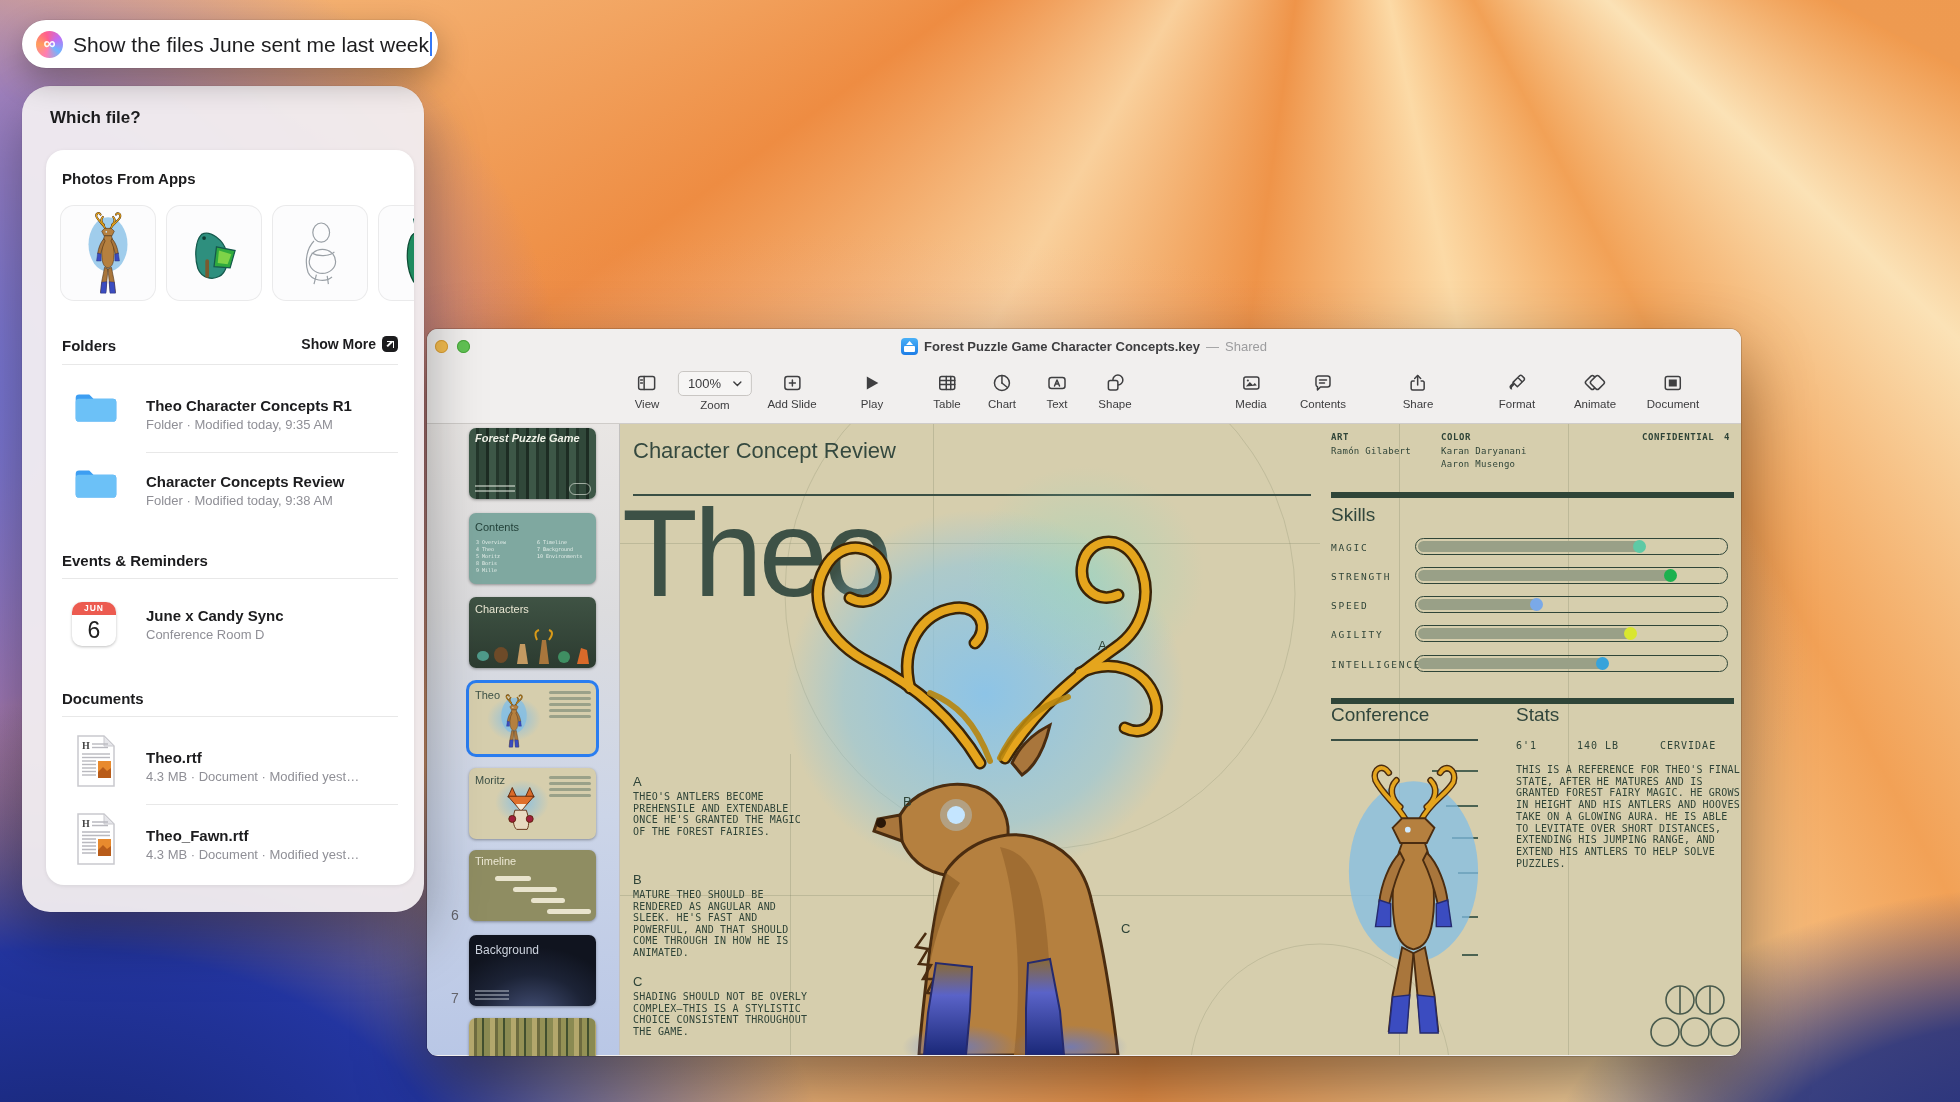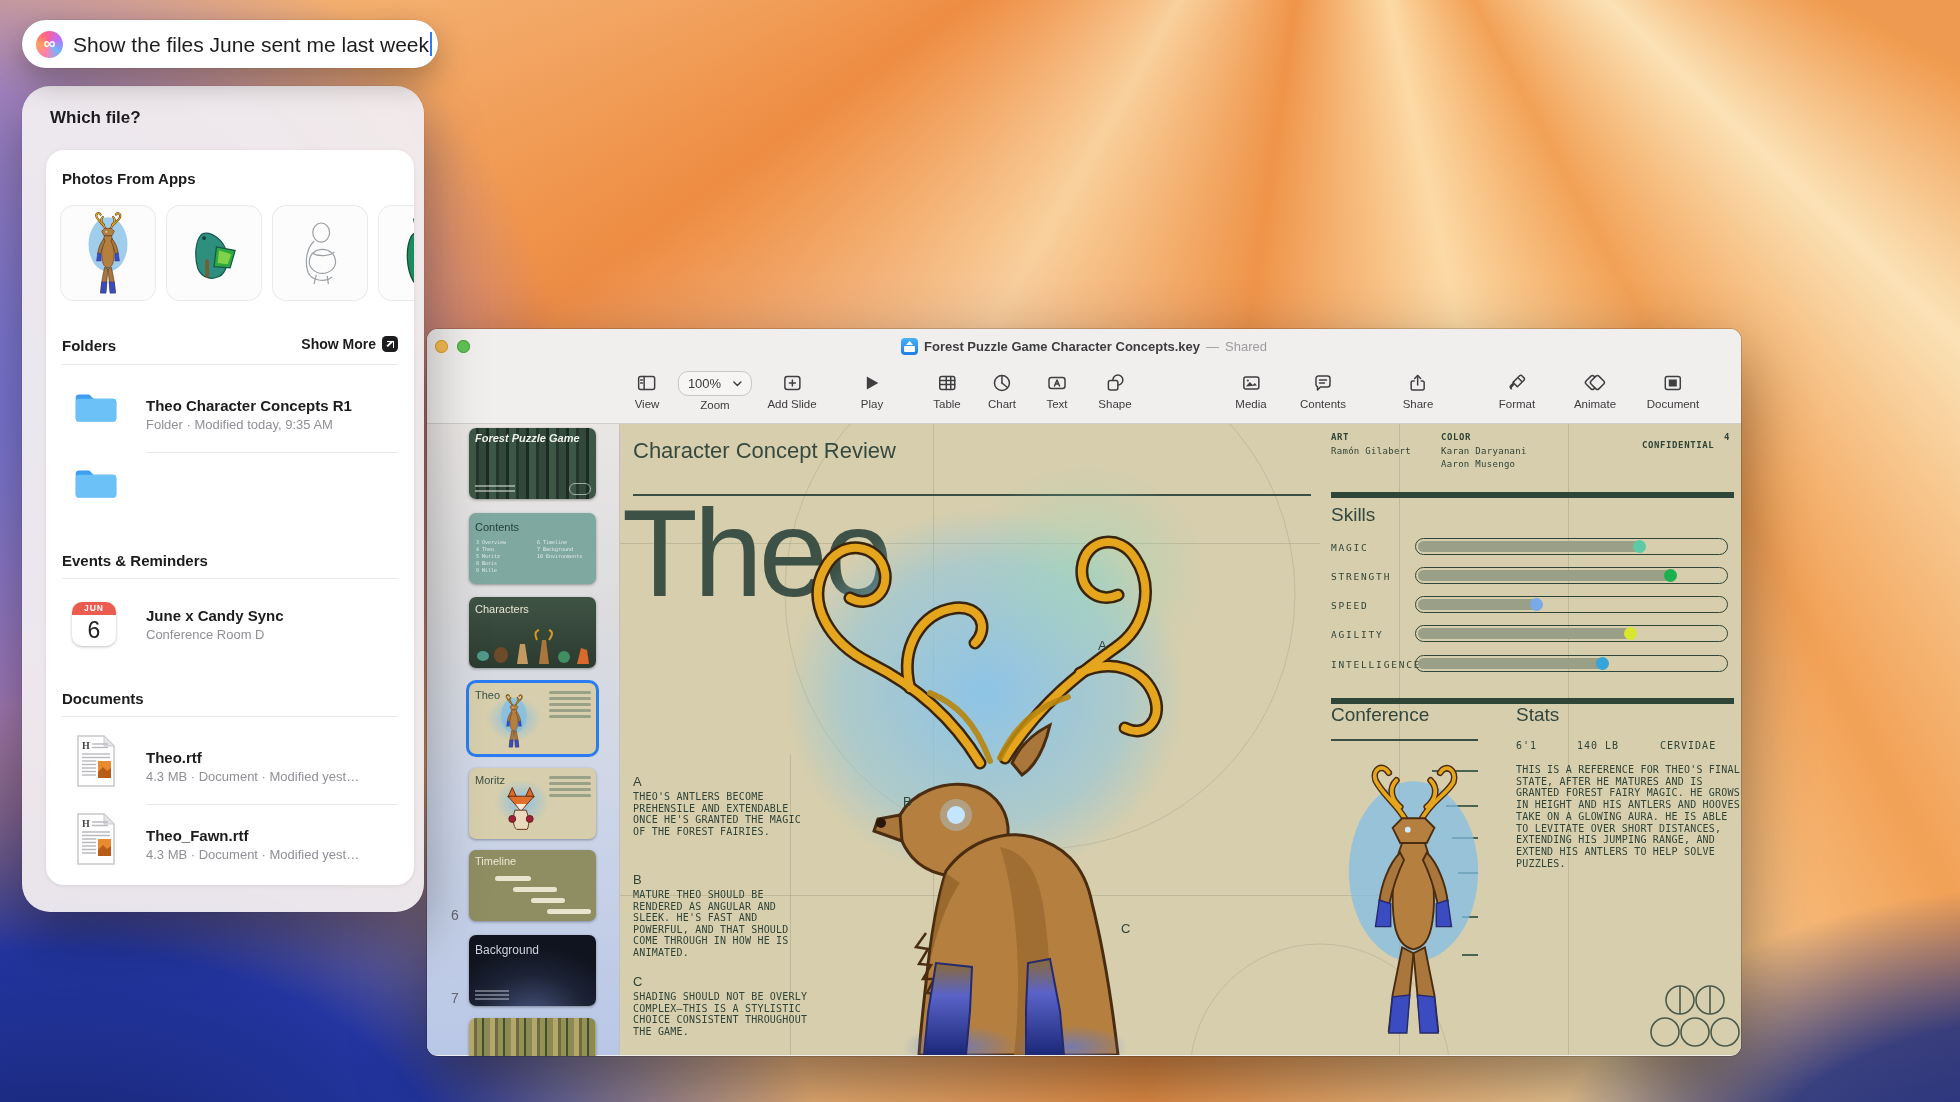--- a/index.html
+++ b/index.html
@@ -37,7 +37,7 @@
   .tbtn{ position:absolute; top:7px; transform:translateX(-50%); display:flex; flex-direction:column; align-items:center; gap:3px; color:#3d3d3f; }
   .tbtn .glyph{ height:24px; display:flex; align-items:center; justify-content:center; }
   .tbtn .tlabel{ font-size:11.5px; color:#3c3c3e; white-space:nowrap; }
-  .zoombox{ display:flex; align-items:center; gap:12px; border:1px solid #c9c6c3; border-radius:10px; padding:2px 9px; height:25px; background:#f6f5f4; font-size:13px; color:#3c3c3e;}
+  .zoombox{ display:flex; align-items:center; gap:12px; border:1px solid #c9c6c3; border-radius:5px; padding:2px 9px; height:25px; background:#f6f5f4; font-size:13px; color:#3c3c3e;}
   .tsvg{ stroke:#3f3f41; fill:none; stroke-width:1.5; stroke-linecap:round; stroke-linejoin:round; }
 
   .wincontent{ position:relative; height:631px; display:flex; }

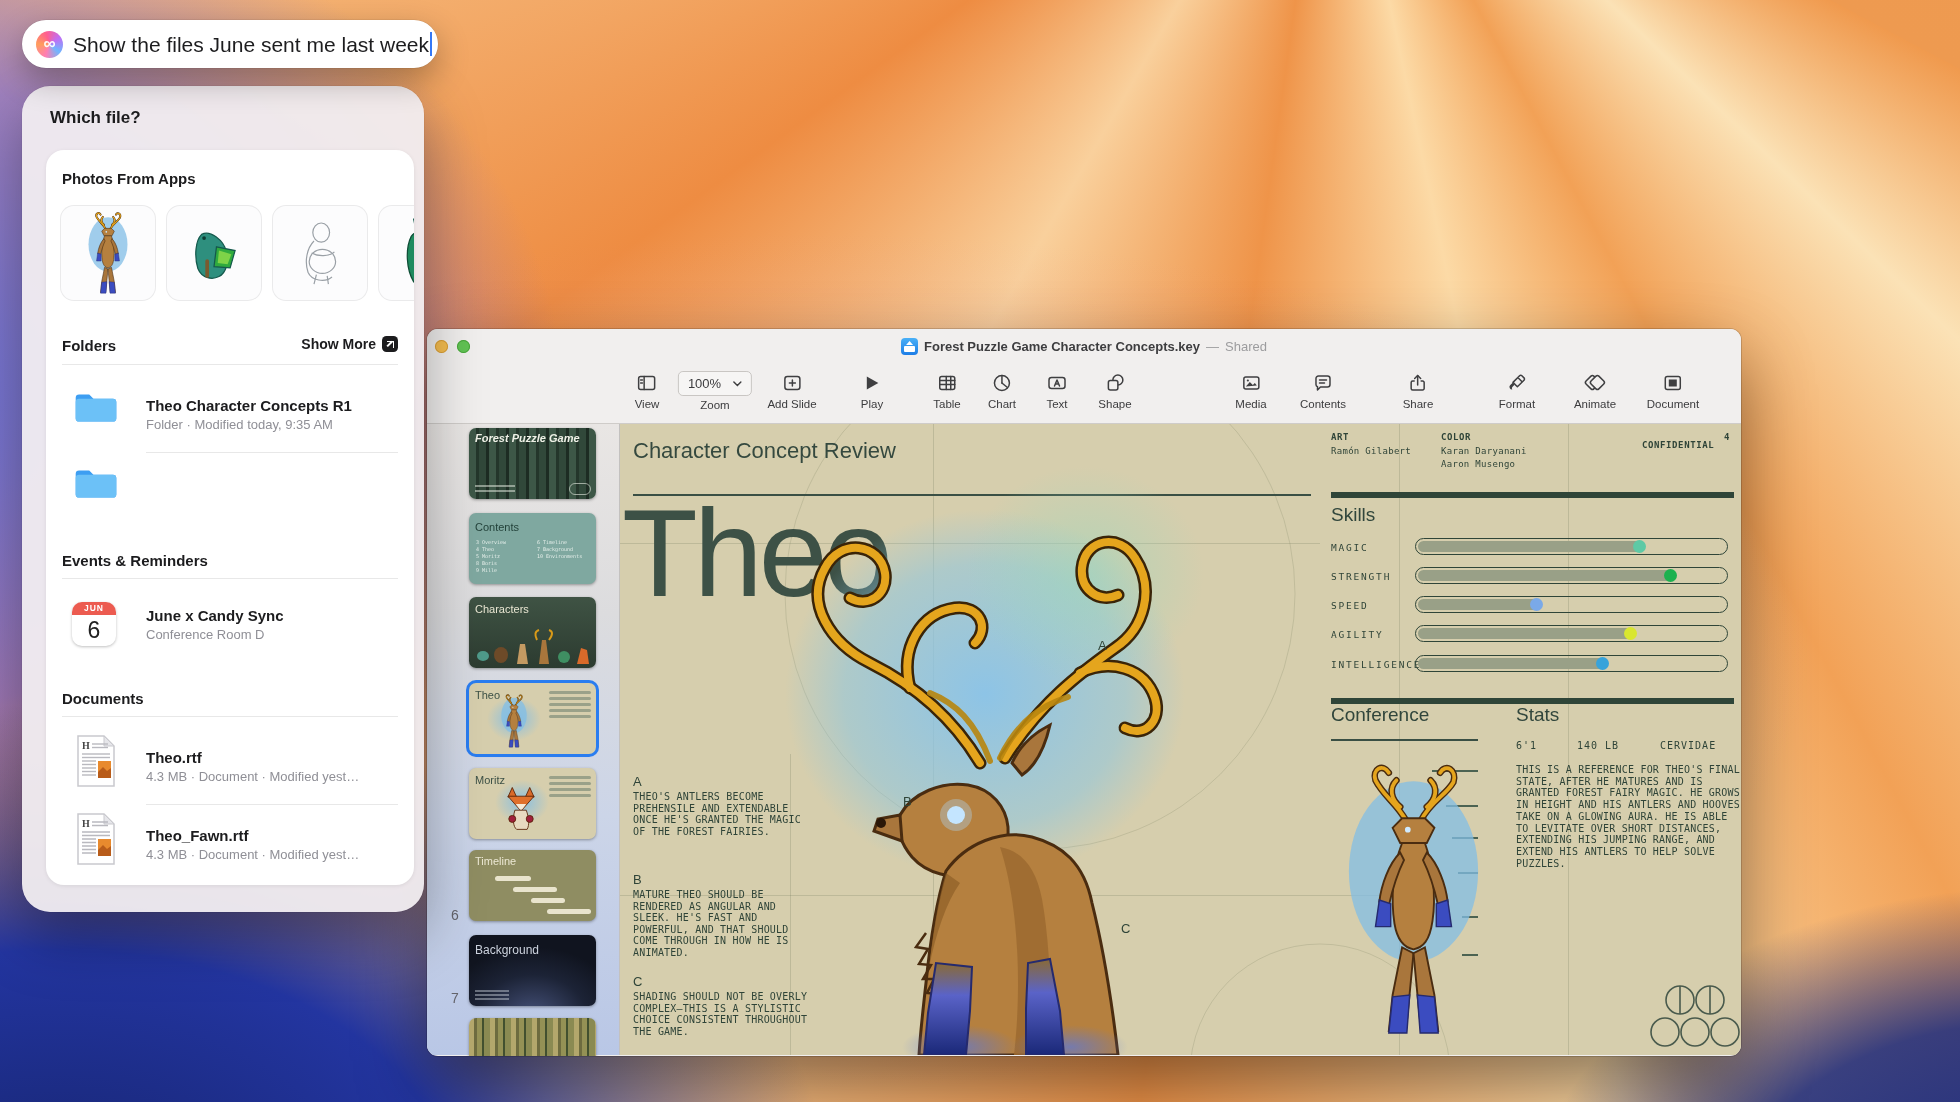--- a/index.html
+++ b/index.html
@@ -395,7 +395,7 @@
         <div class="mono credit-label" style="position:absolute;left:821px;top:8px">COLOR</div>
         <div class="mono credit-name" style="position:absolute;left:821px;top:21px">Karan Daryanani
 Aaron Musengo</div>
-        <div class="mono credit-label" style="position:absolute;left:1022px;top:16px">CONFIDENTIAL</div>
+        <div class="mono credit-label" style="position:absolute;left:1022px;top:8px">CONFIDENTIAL</div>
         <div class="mono credit-label" style="position:absolute;left:1104px;top:8px">4</div>
 
         <div class="rule"></div>

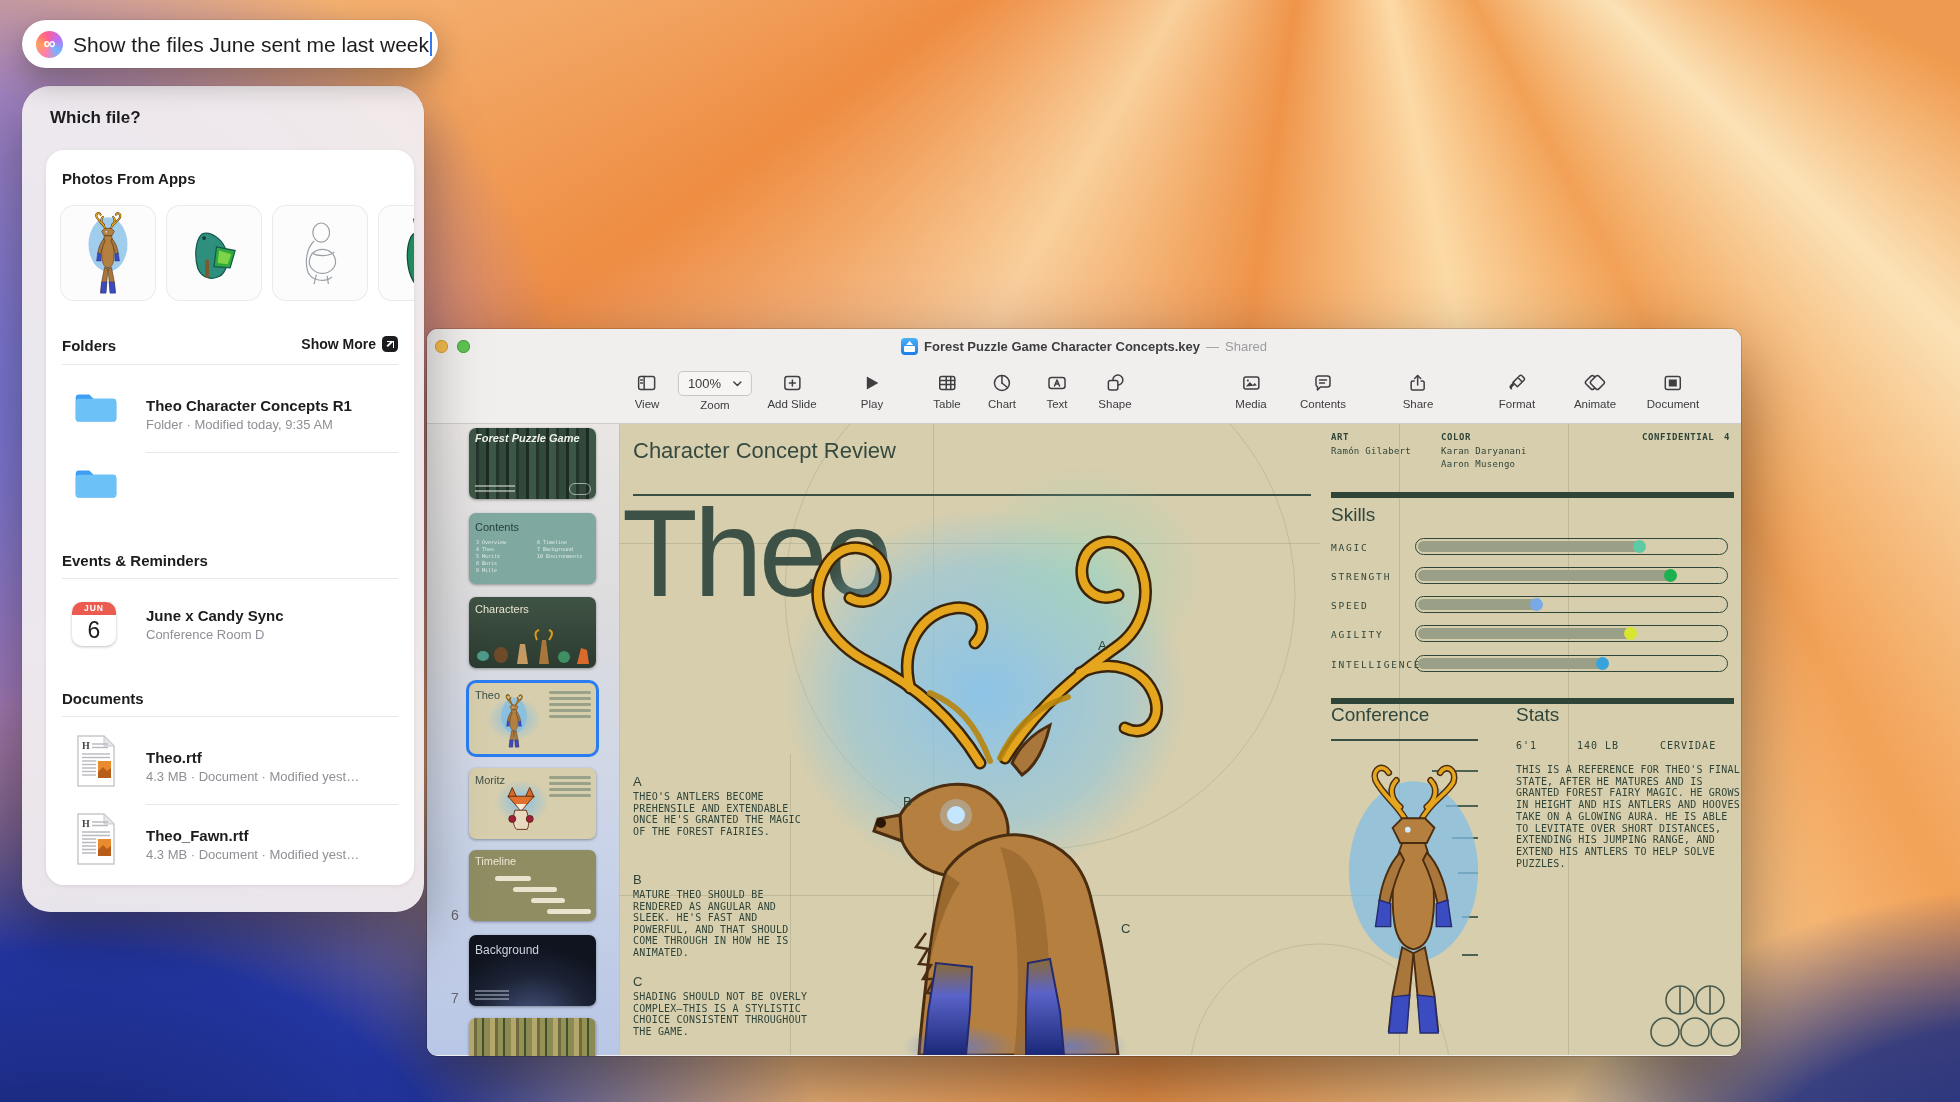--- a/index.html
+++ b/index.html
@@ -652,6 +652,10 @@
         <path d="M2,8 a4,4 0 0 1 4-4 h12 l5,5 h23 a4,4 0 0 1 4,4 v19 a4,4 0 0 1-4,4 h-40 a4,4 0 0 1-4-4 Z" fill="#3d9ef2"></path>
         <path d="M2,13 a4,4 0 0 1 4-4 h40 a4,4 0 0 1 4,4 v19 a4,4 0 0 1-4,4 h-40 a4,4 0 0 1-4-4 Z" fill="#6cc1f7"></path>
       </svg>
+      <div class="lrow" style="top:322px">
+        <div class="row-title">Character Concepts Review</div>
+        <div class="row-meta">Folder · Modified today, 9:38 AM</div>
+      </div>
 
       <div class="sec-head" style="top:402px">Events &amp; Reminders</div>
       <div class="divider" style="left:16px;right:16px;top:428px"></div>

